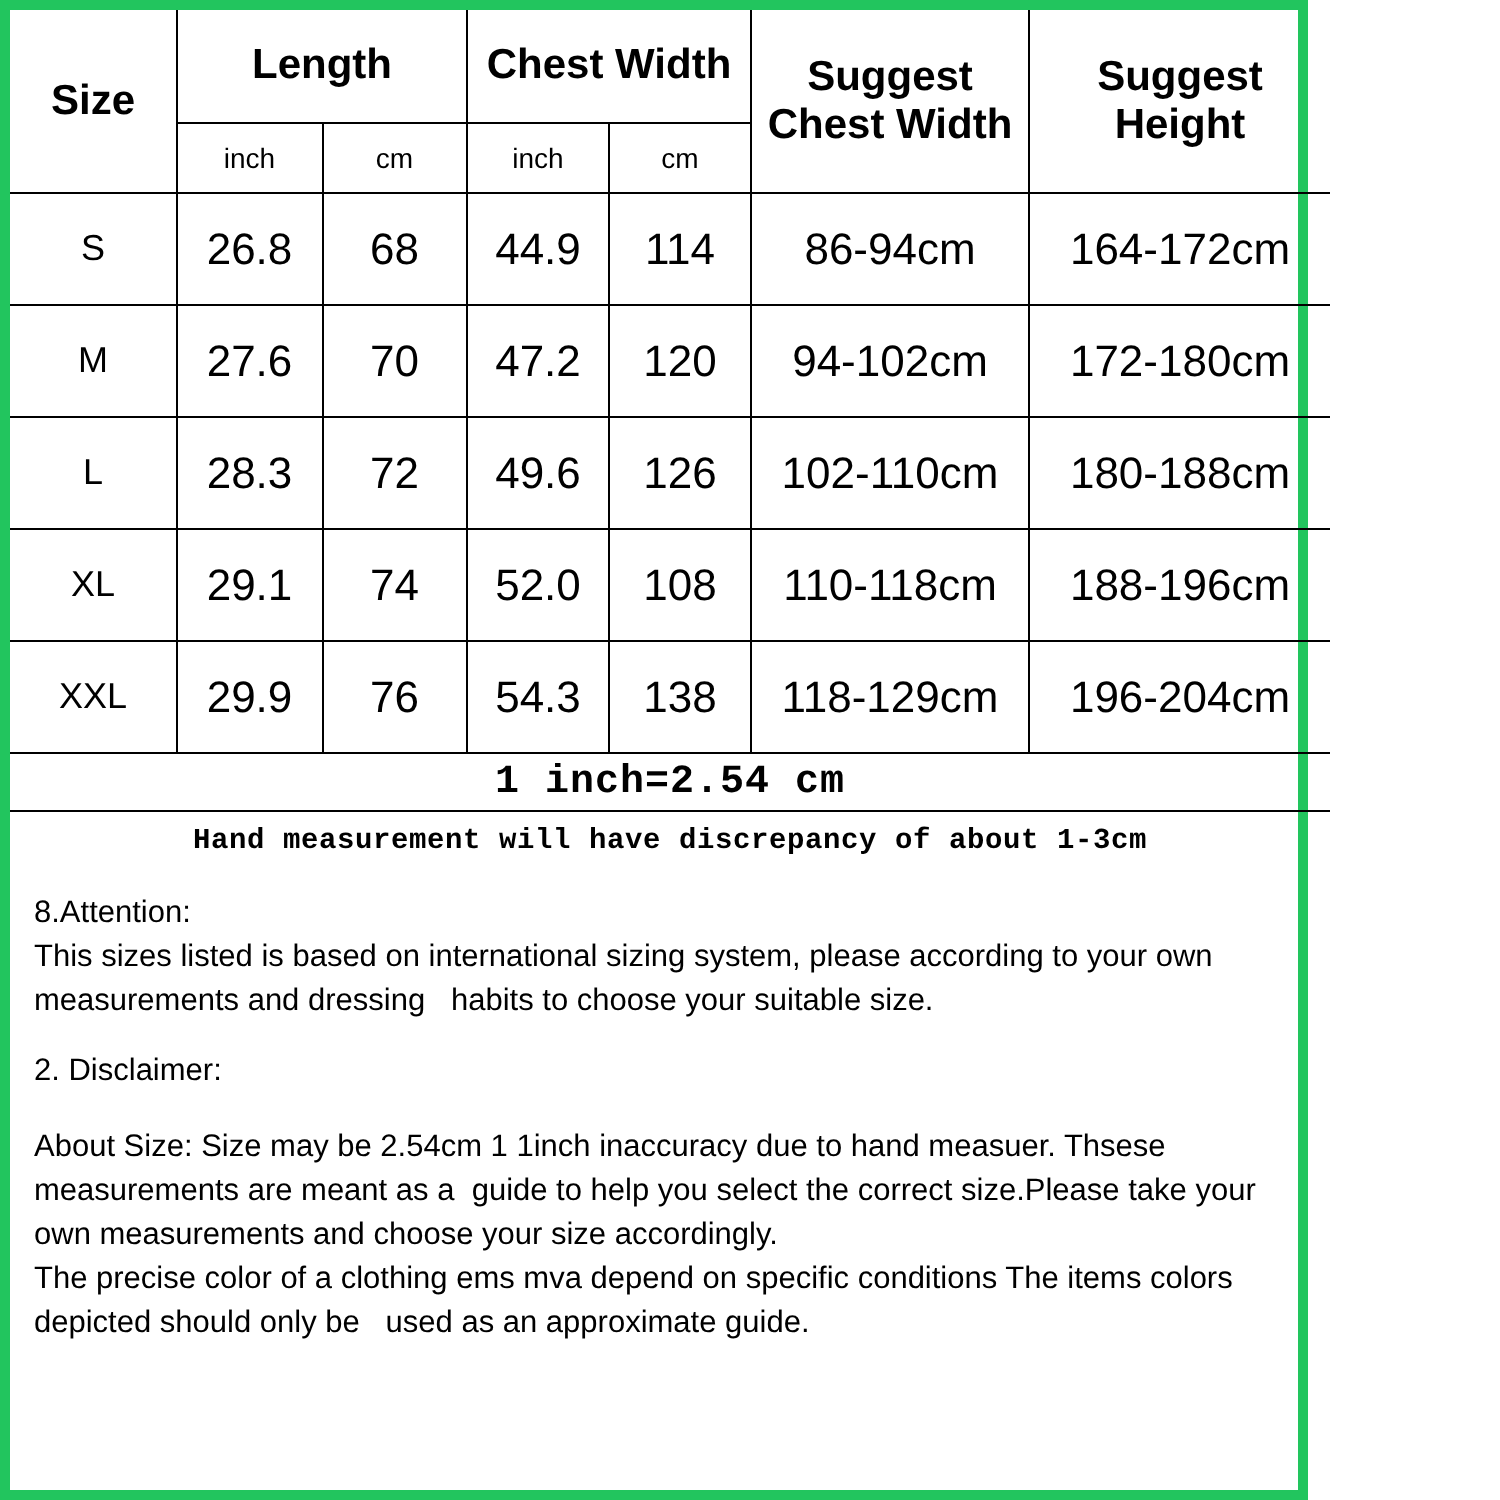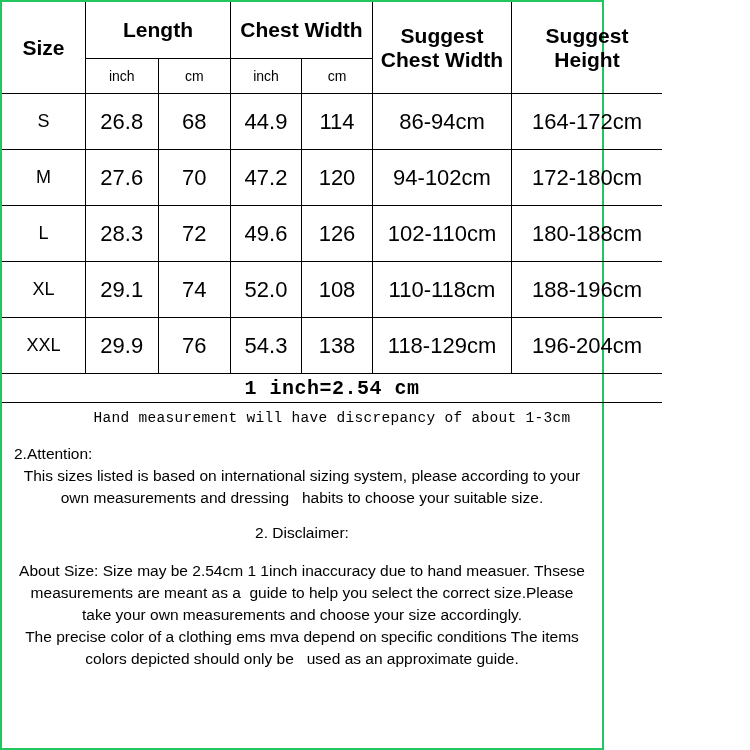--- a/index.html
+++ b/index.html
@@ -15,10 +15,10 @@
     overflow: hidden;
   }
   .sheet {
-    width: 604px;
+    width: 654px;
     height: 750px;
     box-sizing: border-box;
-    border: 2px solid #22c55e;
+    border: 5px solid #22c55e;
     display: flex;
     flex-direction: column;
   }

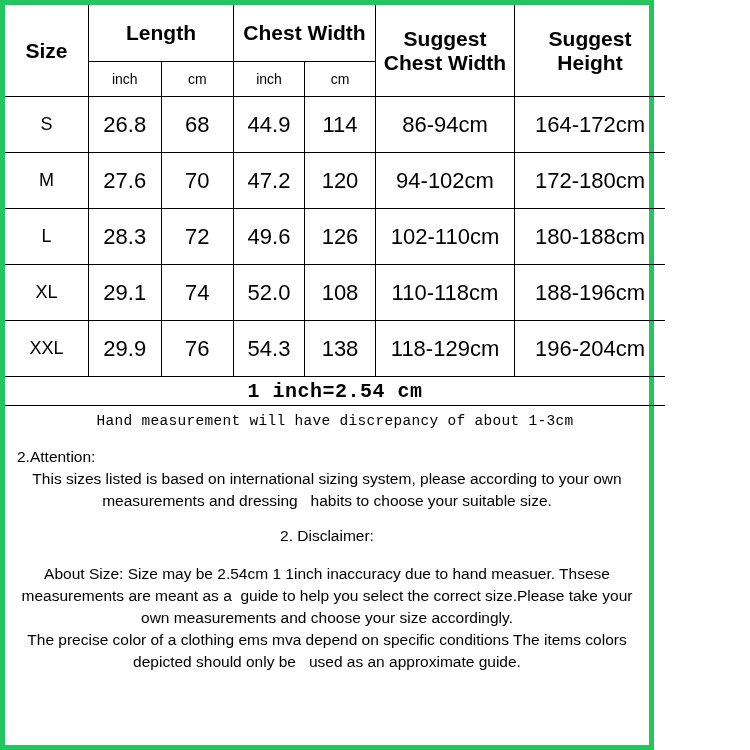--- a/index.html
+++ b/index.html
@@ -75,7 +75,7 @@
   .note-row2 td {
     height: 30px;
     font-family: "Liberation Mono", monospace;
-    font-weight: normal;
+    font-weight: bold;
     font-size: 14.5px;
     letter-spacing: 0.3px;
   }

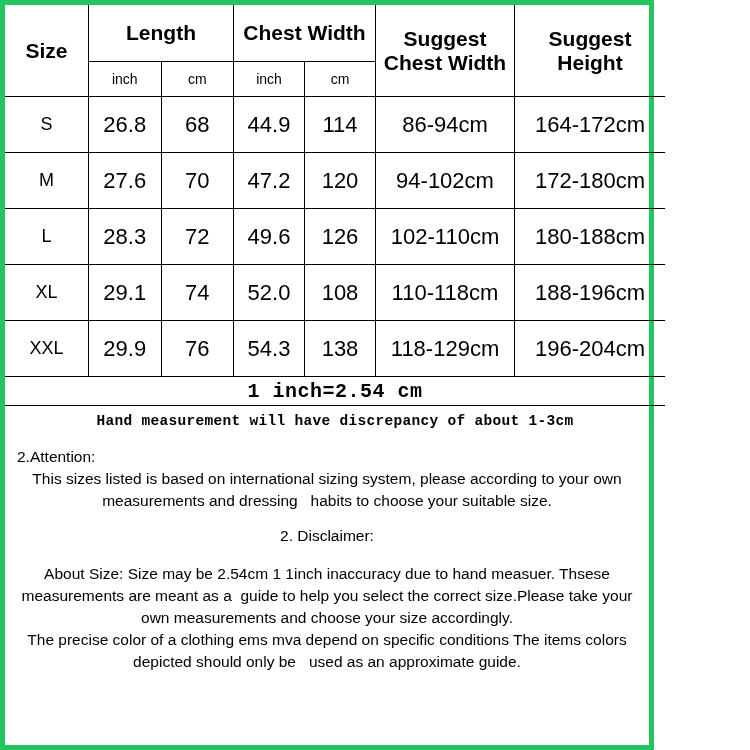--- a/index.html
+++ b/index.html
@@ -172,7 +172,7 @@
     </table>
 
   <div class="text-block">
-    <p class="para">2.Attention:</p>
+    <p class="para">8.Attention:</p>
     <p class="para" style="margin-top:0">This sizes listed is based on international sizing system, please according to your own measurements and dressing   habits to choose your suitable size.</p>
     <p class="para">2. Disclaimer:</p>
     <p class="para" style="margin-top:16px">About Size: Size may be 2.54cm 1 1inch inaccuracy due to hand measuer. Thsese measurements are meant as a  guide to help you select the correct size.Please take your own measurements and choose your size accordingly.</p>

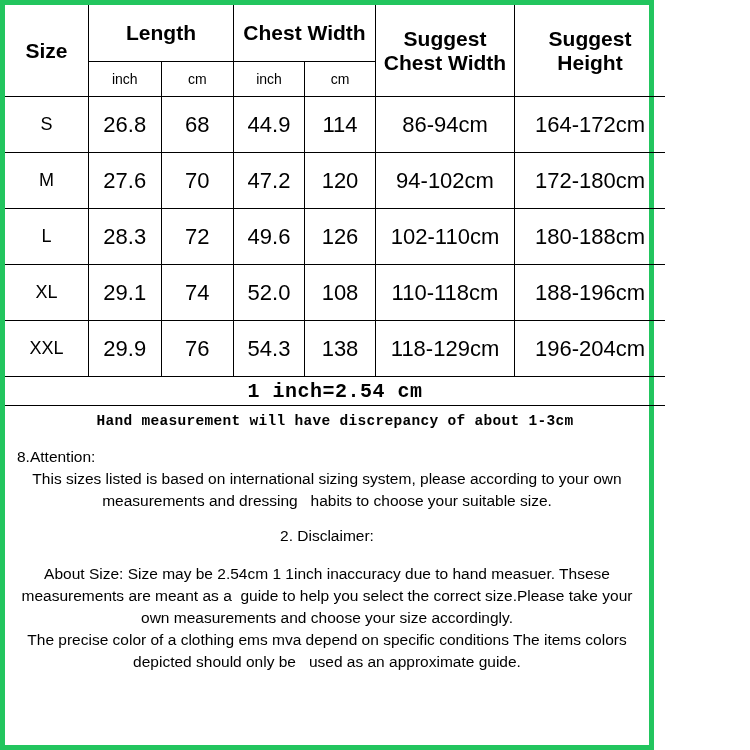--- a/index.html
+++ b/index.html
@@ -92,7 +92,6 @@
   }
   .para + .para {
     margin-top: 13px;
-    text-align: center;
   }
 </style>
 </head>

